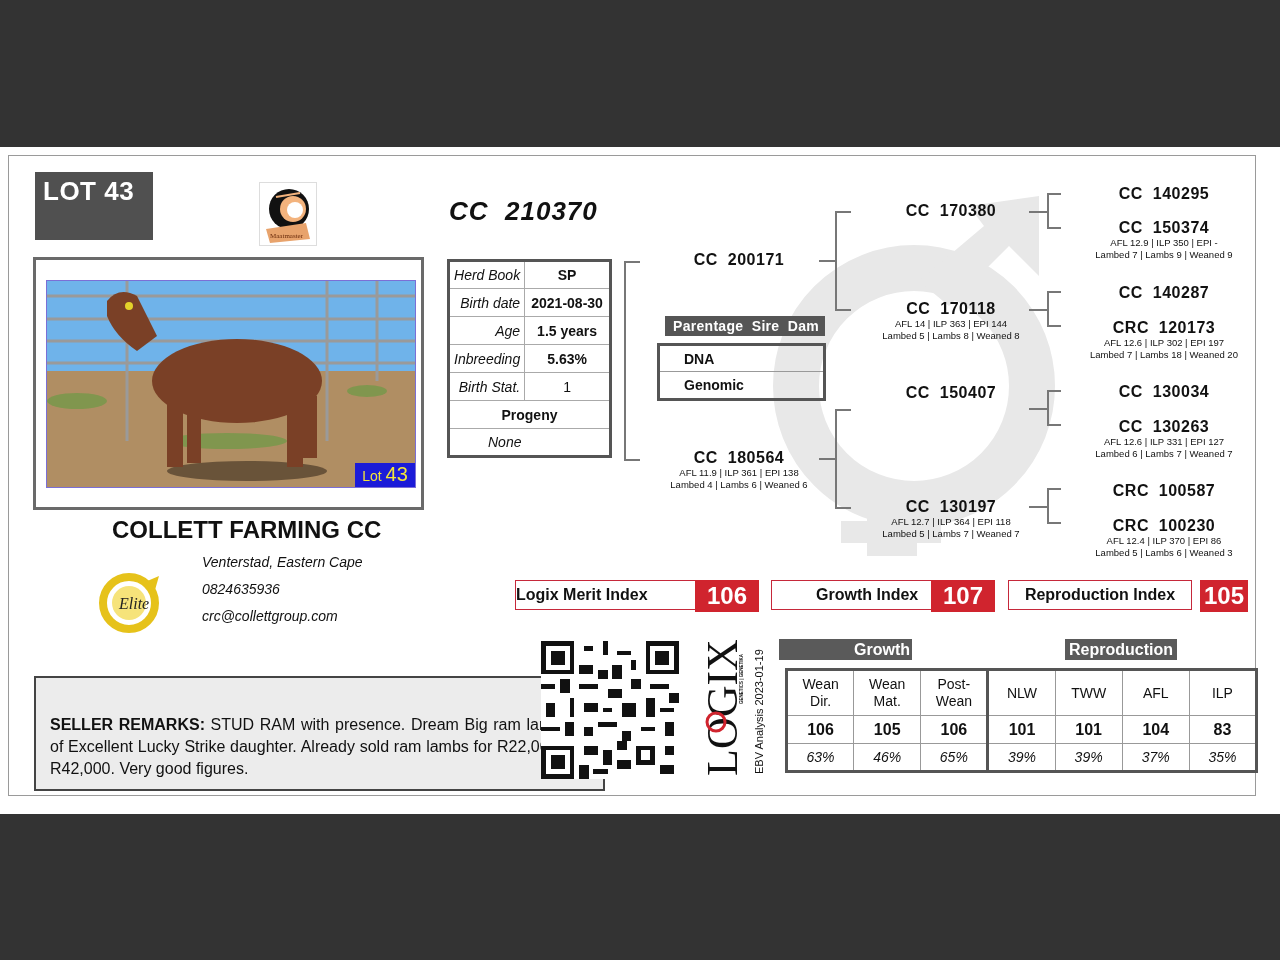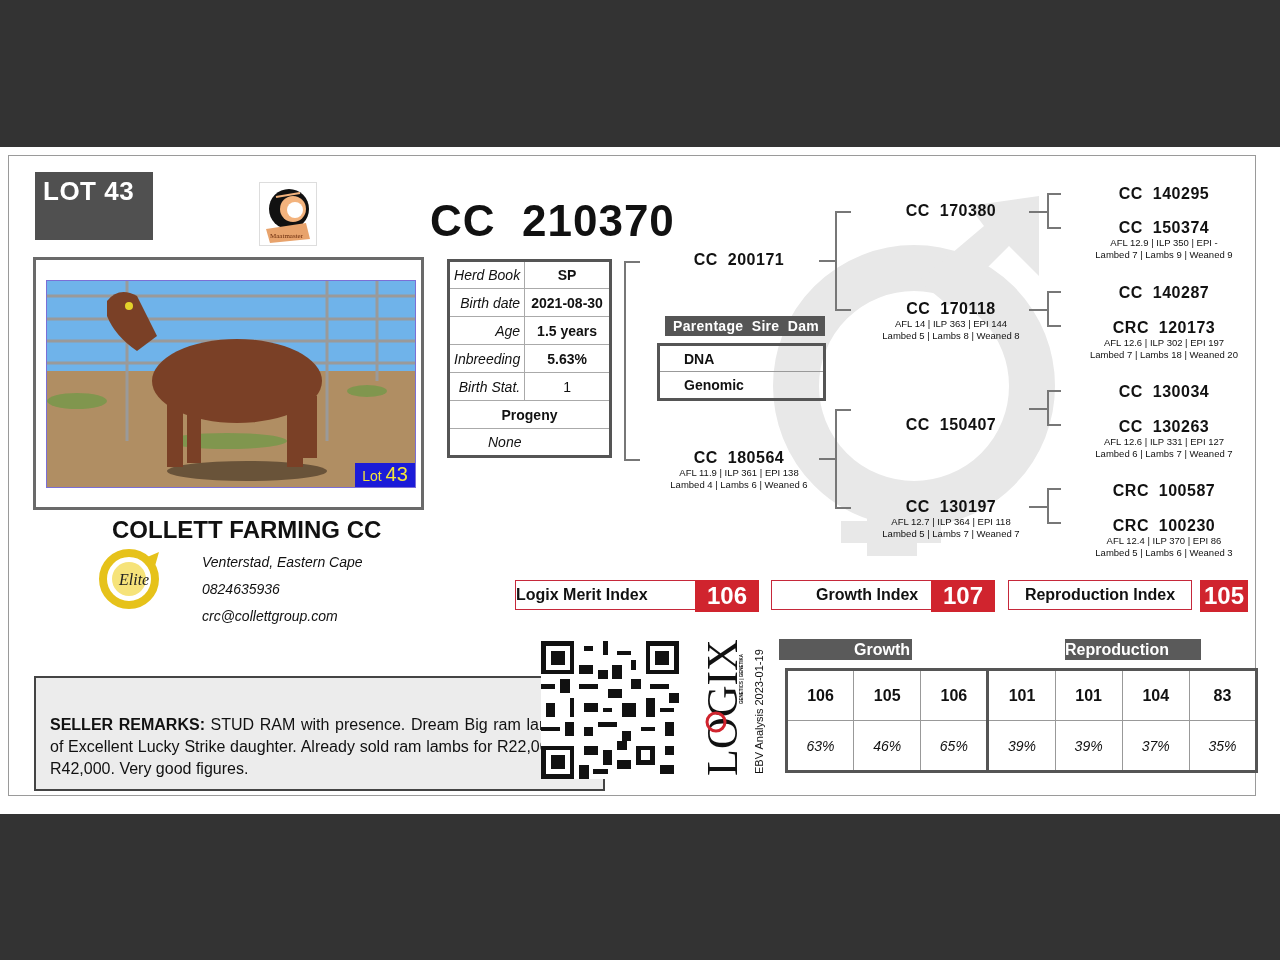--- a/index.html
+++ b/index.html
@@ -9,7 +9,7 @@
   .abs { position: absolute; }
   .lot-badge { left: 26px; top: 16px; width: 118px; height: 68px; background: #505050; color: #fff; font-weight: bold; font-size: 26px; padding: 4px 8px; letter-spacing: 0.5px; }
   .breeder-logo { left: 250px; top: 26px; width: 58px; height: 64px; border: 1px solid #ddd; background: #fff; }
-  .animal-id { left: 421px; top: 40px; font-size: 44px; font-weight: bold; letter-spacing: 1px; white-space: pre; }
+  .animal-id { left: 440px; top: 40px; font-size: 26px; font-weight: bold; letter-spacing: 1px; white-space: pre; font-style: italic; }
   .photo-frame { left: 24px; top: 101px; width: 391px; height: 253px; border: 3px solid #6a6a6a; background: #fff; }
   .photo { position: absolute; left: 10px; top: 20px; width: 370px; height: 208px; border: 1px solid #7b6fd6; overflow: hidden; background: linear-gradient(180deg, #5aa6e6 0%, #8cc2ef 35%, #b9a27a 50%, #a88860 100%); }
   .lot-tag { position: absolute; right: 0; bottom: 0; width: 60px; height: 24px; background: #1b1bd8; color: #f2e43a; display: flex; align-items: baseline; justify-content: center; gap: 4px; }

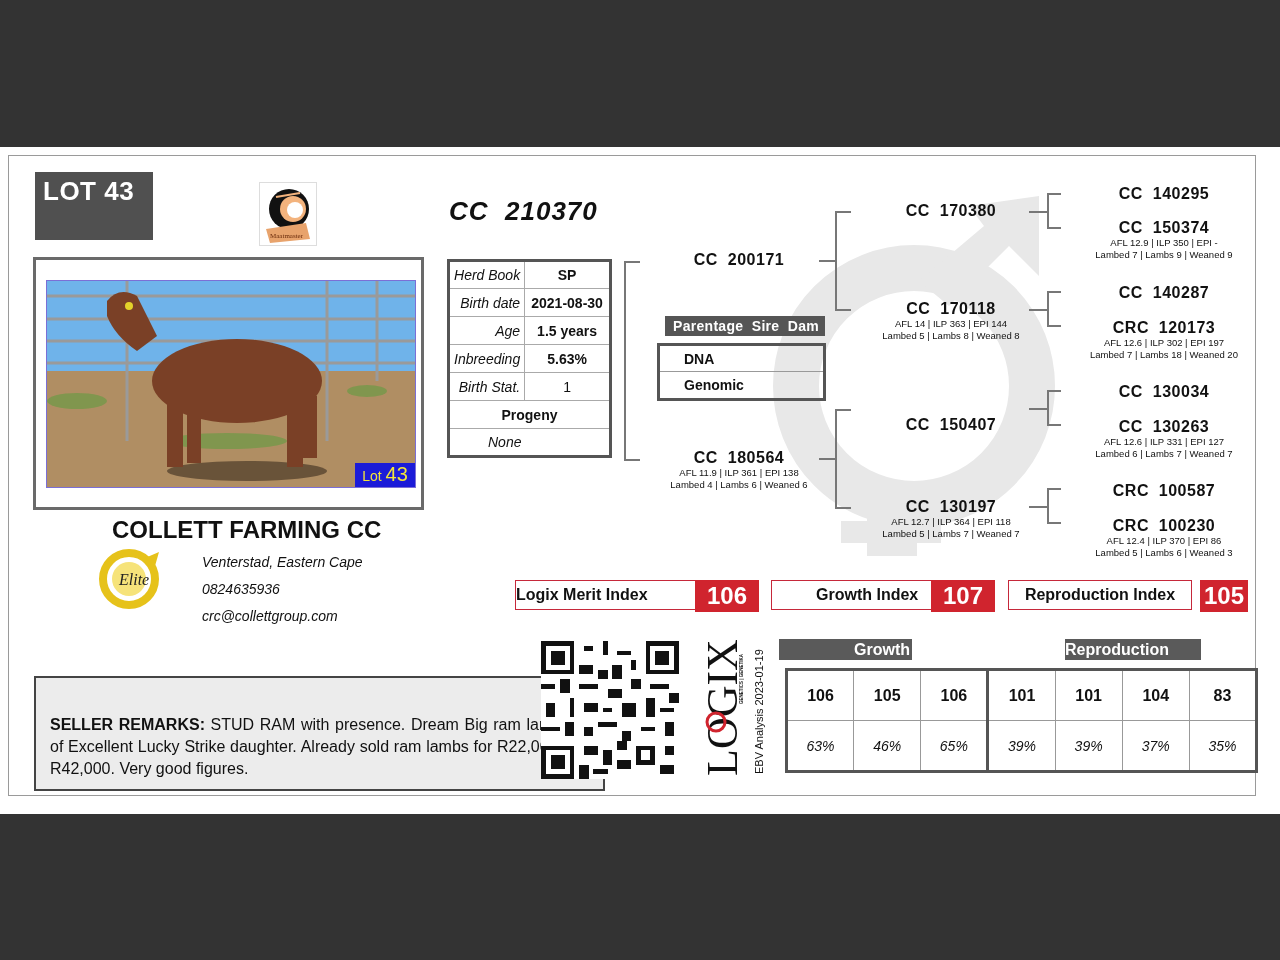--- a/index.html
+++ b/index.html
@@ -210,7 +210,7 @@
     <div class="s">AFL 14 | ILP 363 | EPI 144</div>
     <div class="s">Lambed 5 | Lambs 8 | Weaned 8</div>
   </div>
-  <div class="ped" style="left:852px;top:260px;width:180px">
+  <div class="ped" style="left:852px;top:228px;width:180px">
     <div class="id">CC  150407</div>
   </div>
   <div class="ped" style="left:852px;top:342px;width:180px">

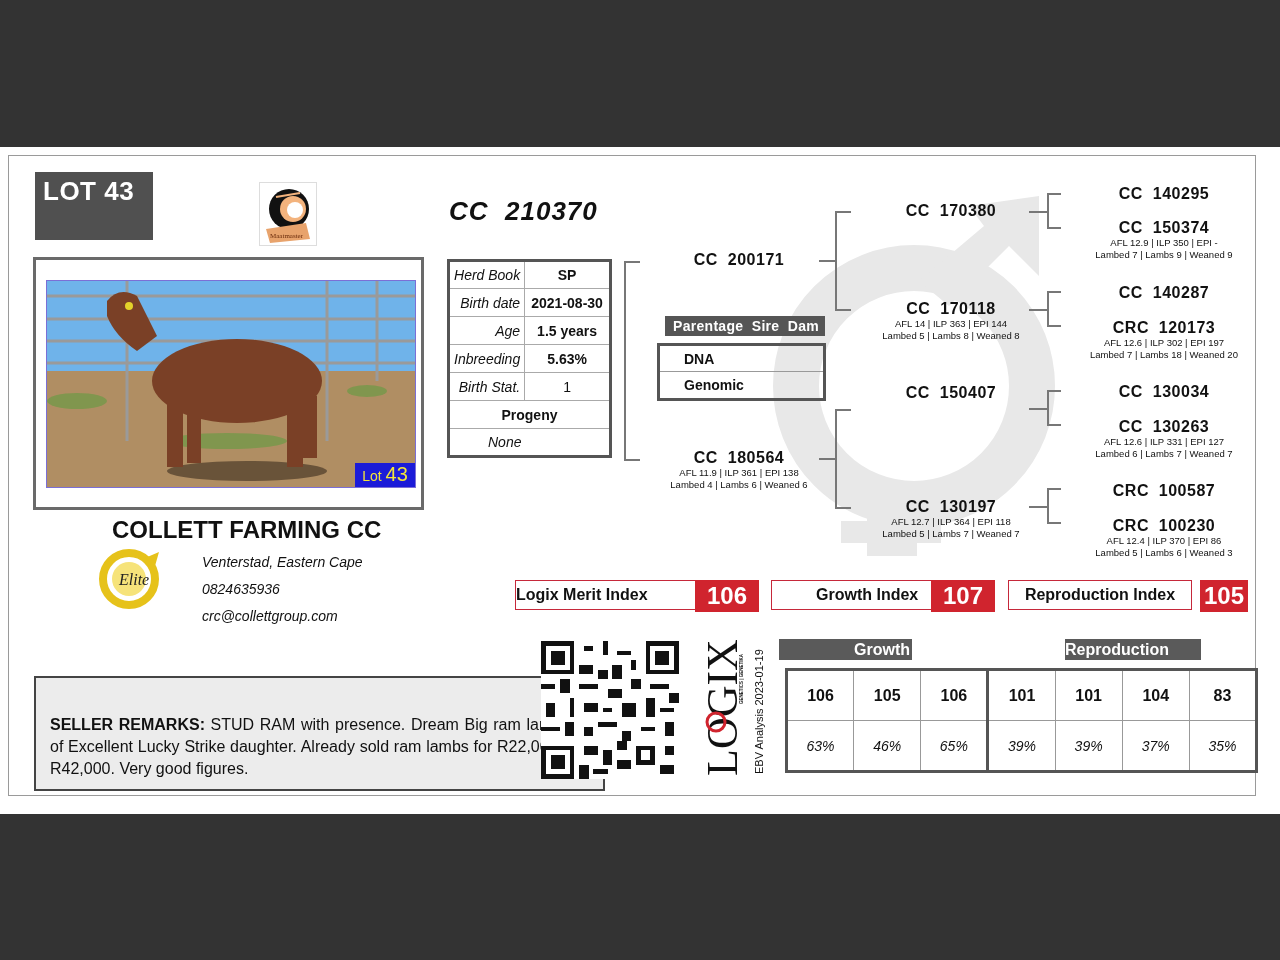--- a/index.html
+++ b/index.html
@@ -16,7 +16,7 @@
   .lot-tag .l { font-size: 14px; }
   .lot-tag .n { font-size: 20px; }
   .farm-name { left: 103px; top: 360px; font-size: 24px; font-weight: bold; }
-  .elite-logo { left: 88px; top: 392px; width: 72px; height: 62px; }
+  .elite-logo { left: 88px; top: 416px; width: 72px; height: 62px; }
   .contact { left: 193px; font-size: 14px; font-style: italic; color: #111; }
   .remarks { left: 25px; top: 520px; width: 571px; height: 115px; background: #ececec; border: 2px solid #444; padding: 36px 14px 8px 14px; font-size: 16px; line-height: 22px; text-align: justify; }
   .remarks b { font-weight: bold; }

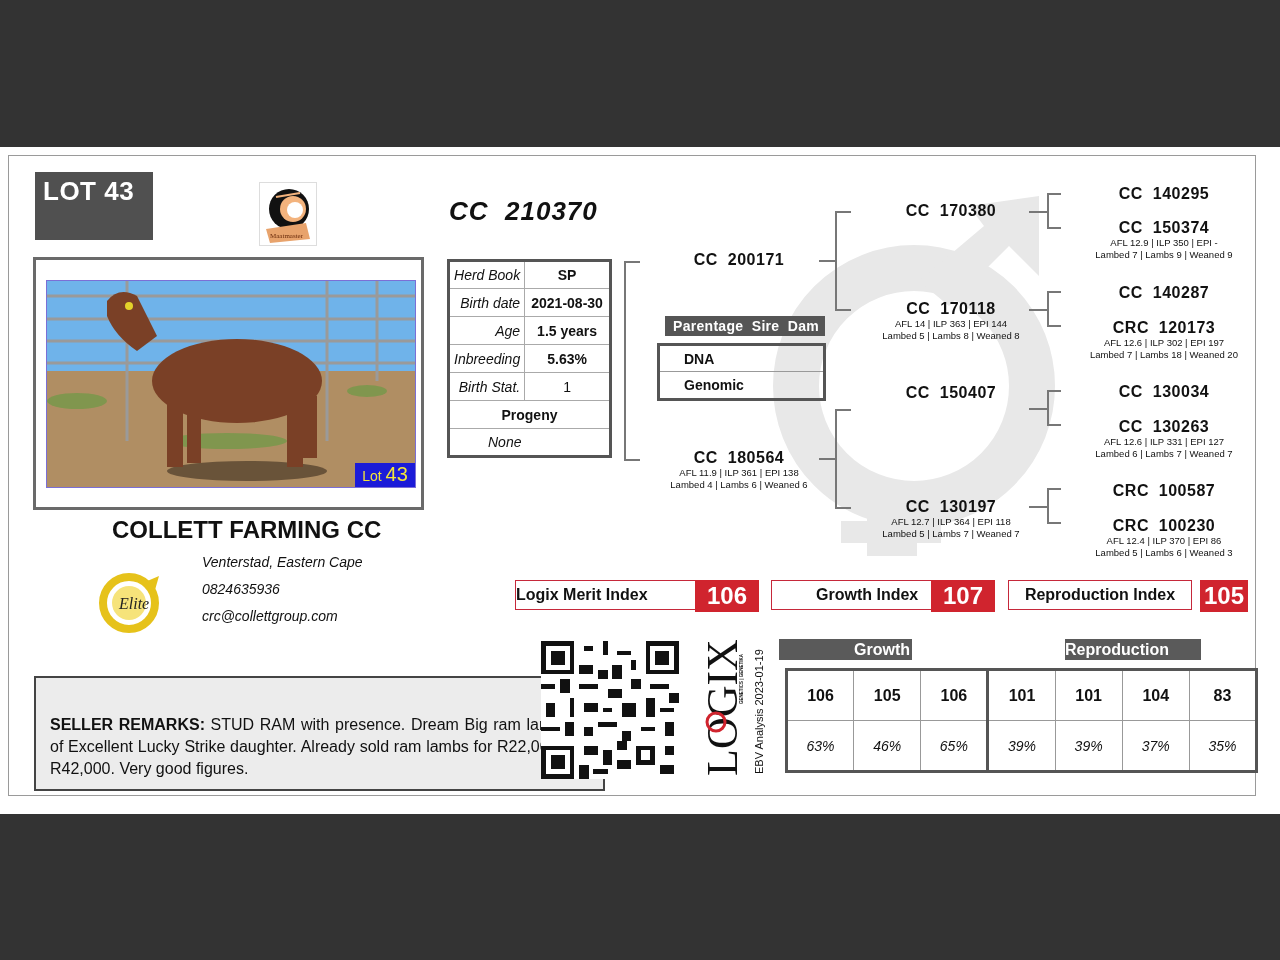--- a/index.html
+++ b/index.html
@@ -330,7 +330,7 @@
   </div>
 
   <div class="sec-head" style="left:770px;width:133px;text-align:right;padding-right:2px">Growth</div>
-  <div class="sec-head" style="left:1056px;width:136px;text-align:left;padding-left:0">Reproduction</div>
+  <div class="sec-head" style="left:1056px;width:112px;text-align:center;padding-left:0">Reproduction</div>
 
   <table class="abs ebv">
     <tbody>

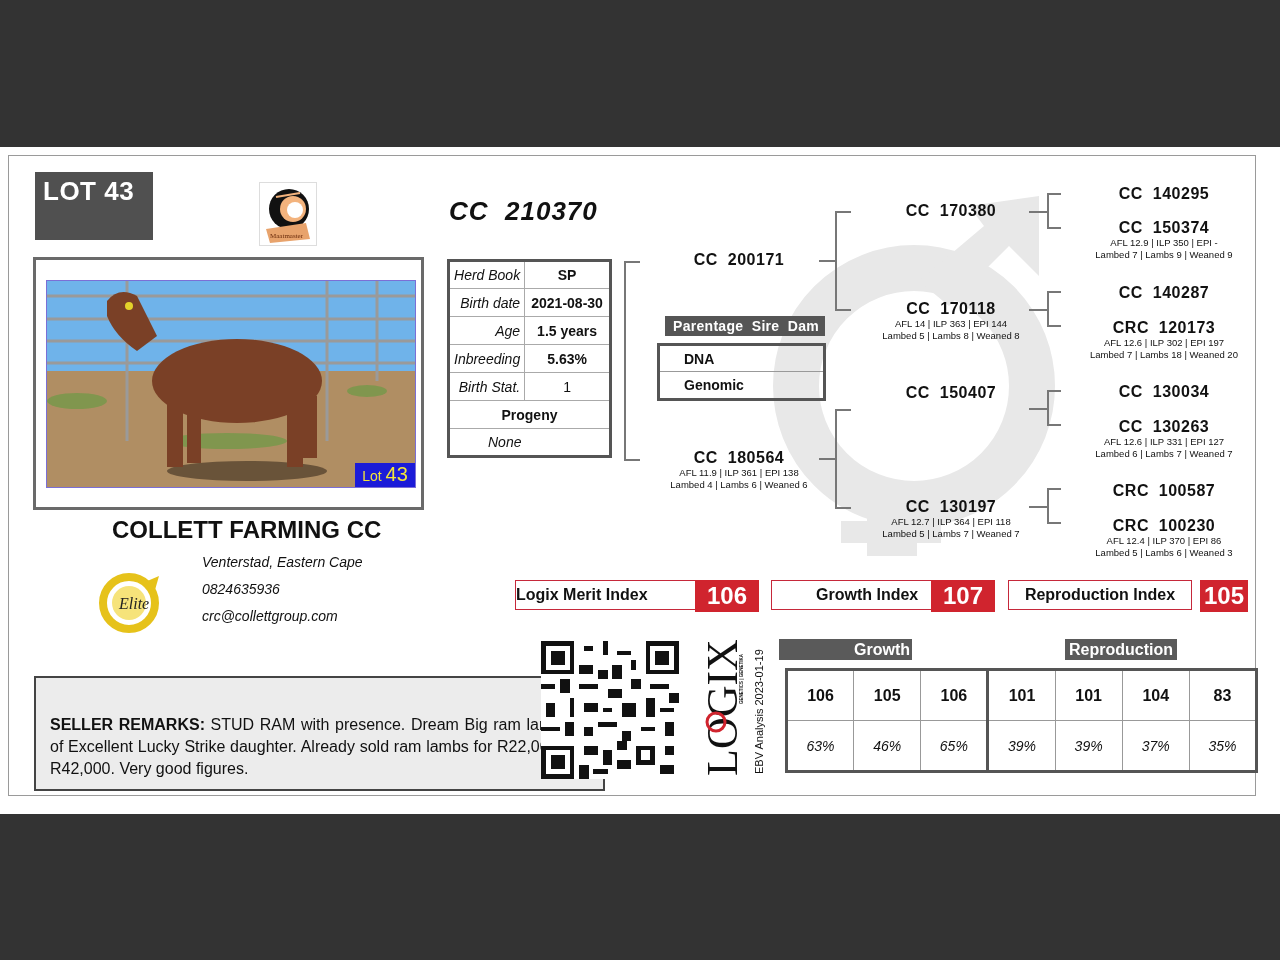--- a/index.html
+++ b/index.html
@@ -334,6 +334,15 @@
 
   <table class="abs ebv">
     <tbody>
+          <tr class="h">
+      <td><span>Wean</span><br><span>Dir.</span></td>
+      <td><span>Wean</span><br><span>Mat.</span></td>
+      <td><span>Post-</span><br><span>Wean</span></td>
+      <td class="sep">NLW</td>
+      <td>TWW</td>
+      <td>AFL</td>
+      <td>ILP</td>
+    </tr>
     <tr class="v">
       <td>106</td>
       <td>105</td>

